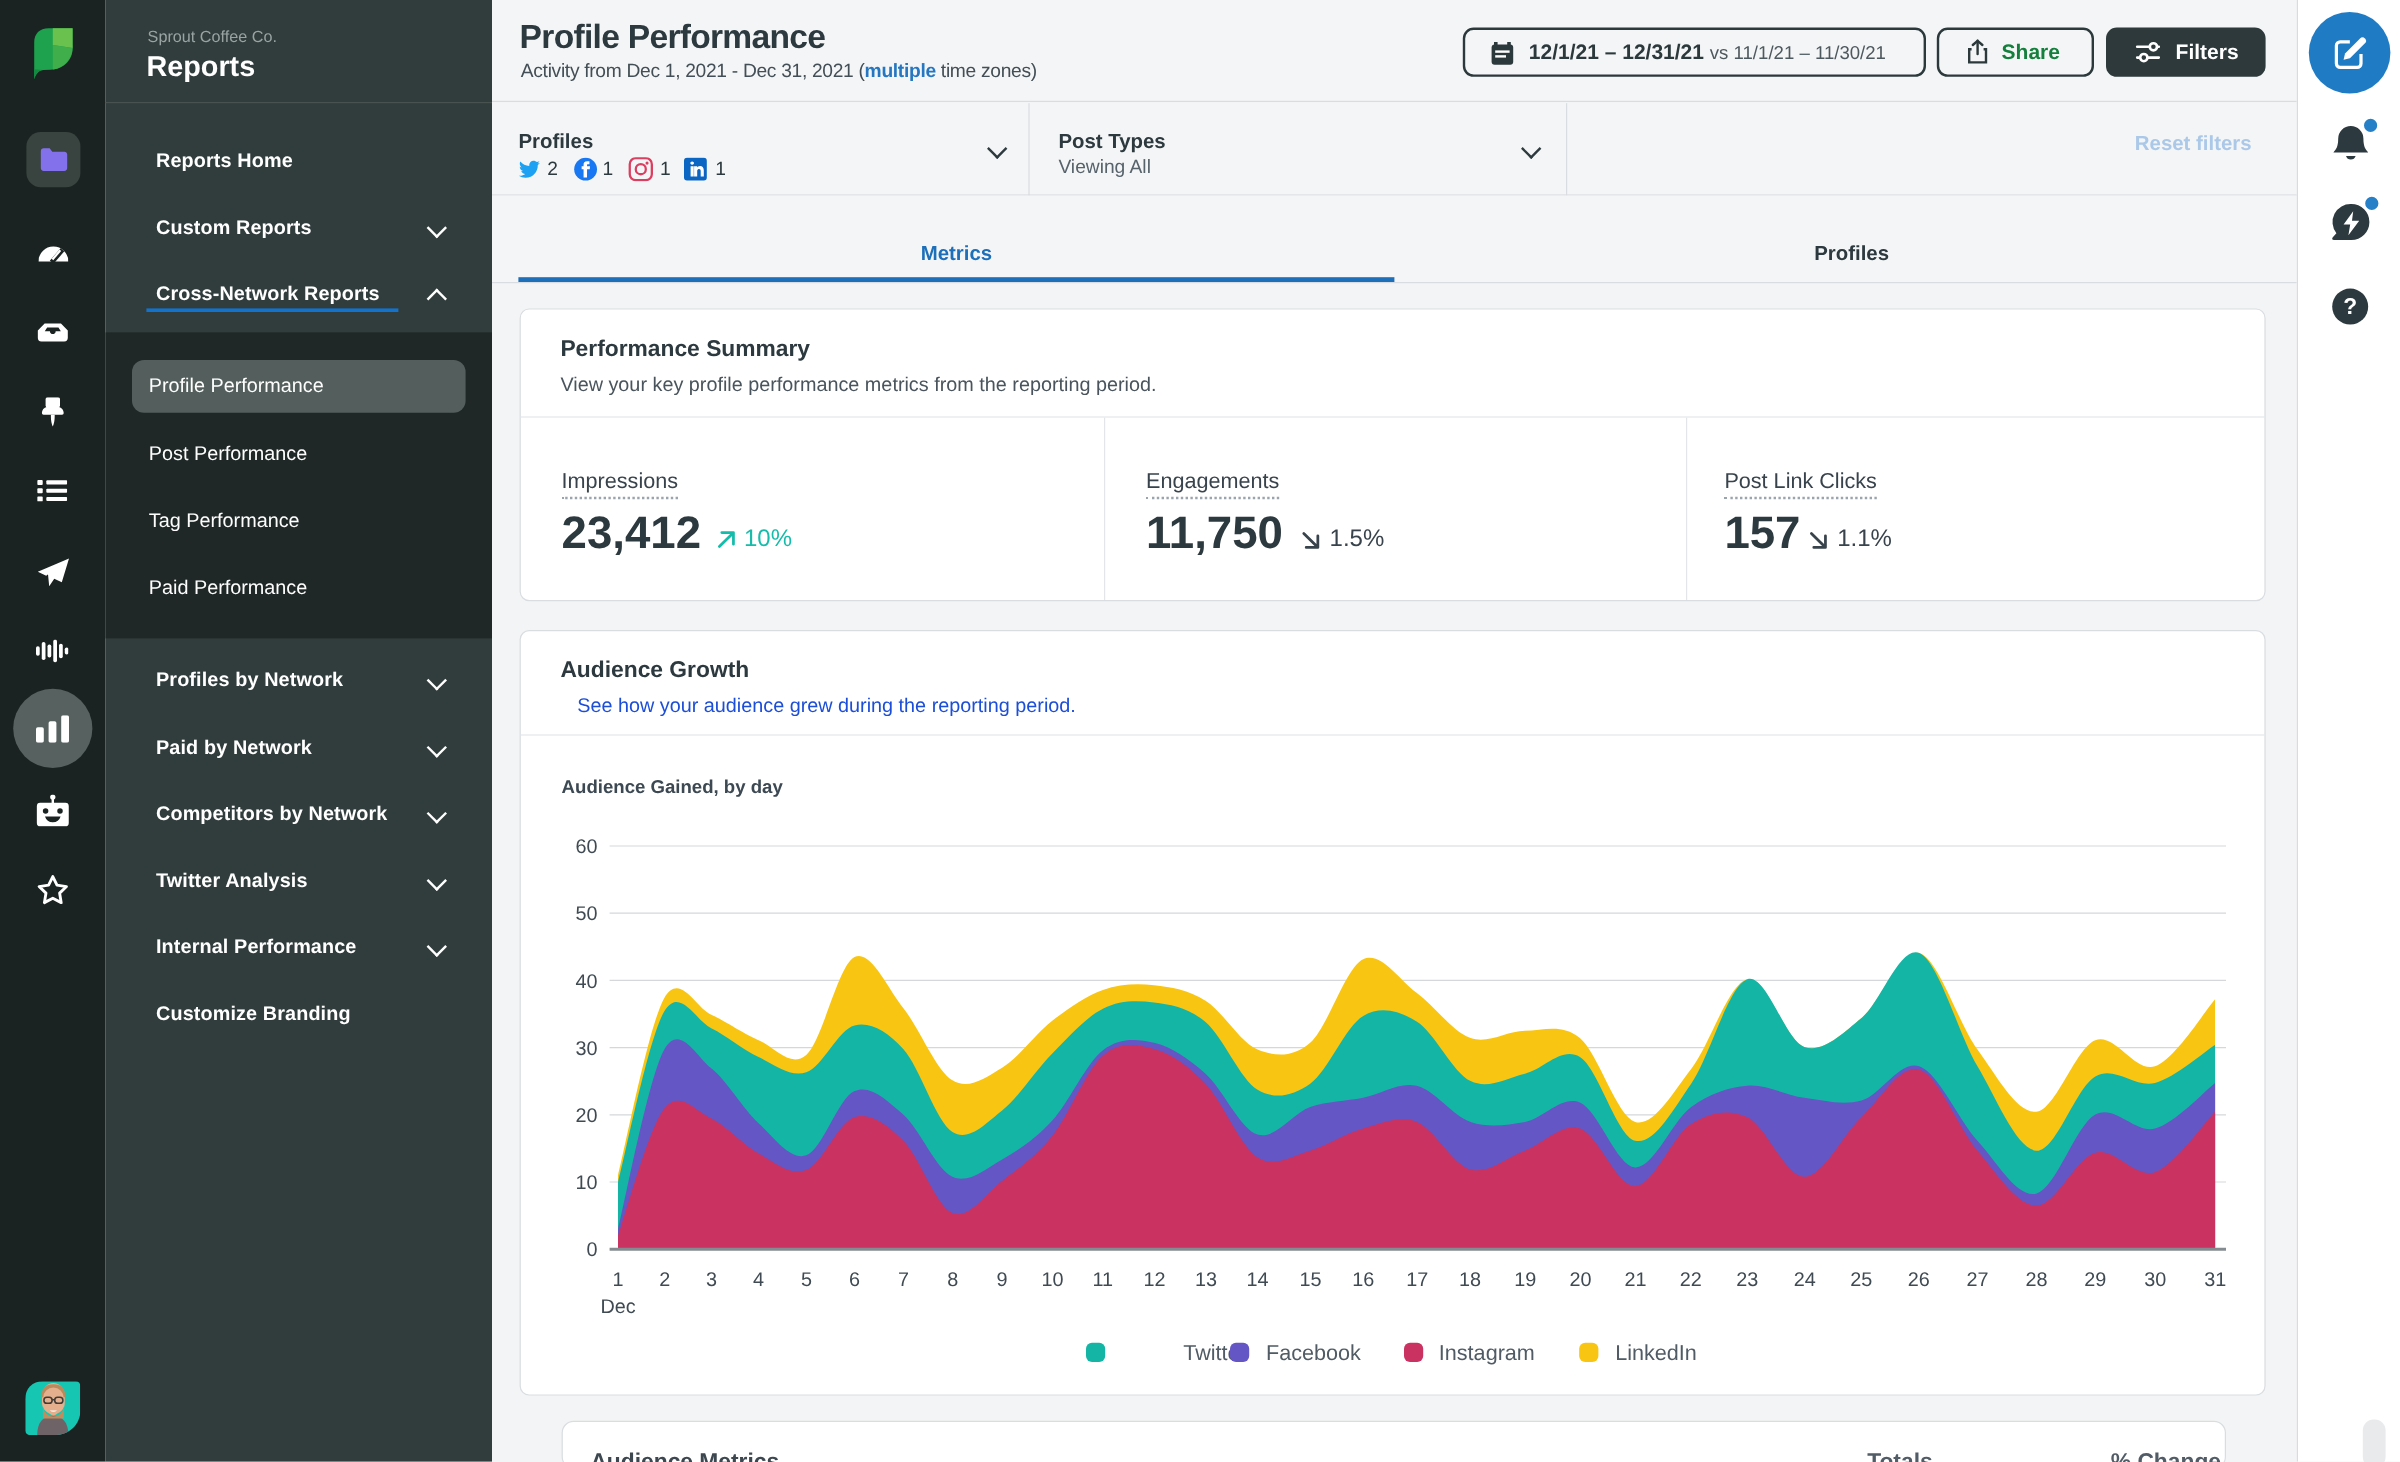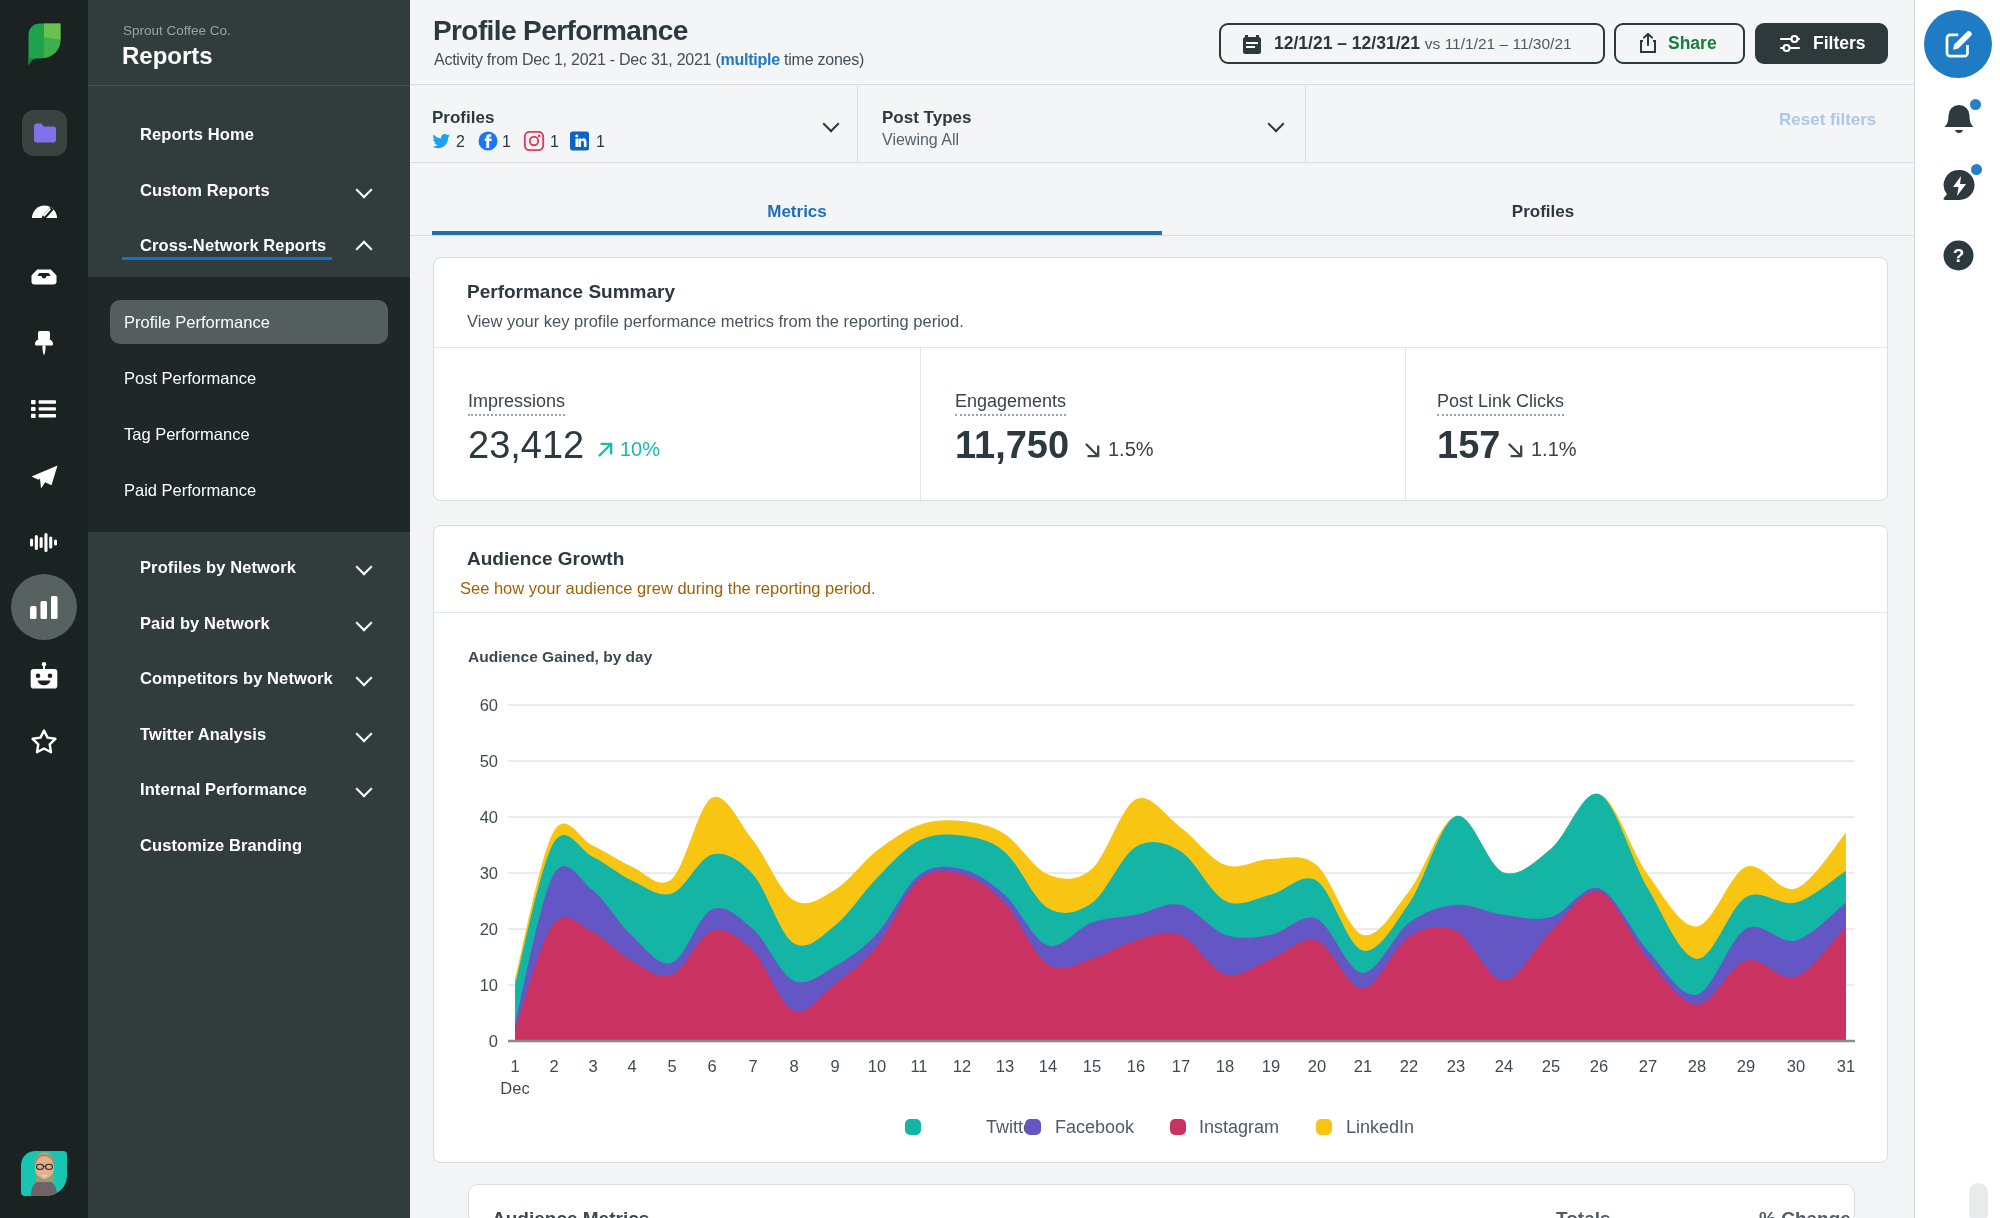--- a/index.html
+++ b/index.html
@@ -12,7 +12,7 @@
 .card { position:absolute; background:#fff; border:1px solid #d9dde0; border-radius:8px; }
 .chev { display:inline-block; width:12px; height:12px; border-right:2.6px solid #fff; border-bottom:2.6px solid #fff; transform:rotate(45deg); }
 .chevup { transform:rotate(-135deg); }
-.mitem { position:absolute; left:52px; width:287px; color:#fff; font-size:16.5px; font-weight:bold; letter-spacing:0.1px; }
+.mitem { position:absolute; left:42px; width:287px; color:#fff; font-size:16.5px; font-weight:bold; letter-spacing:0.1px; }
 .sitem { position:absolute; left:36px; color:#fdfdfd; font-size:16.5px; font-weight:normal; }
 .dotted { border-bottom:2.5px dotted #9aa4ac; padding-bottom:3px; }
 </style>

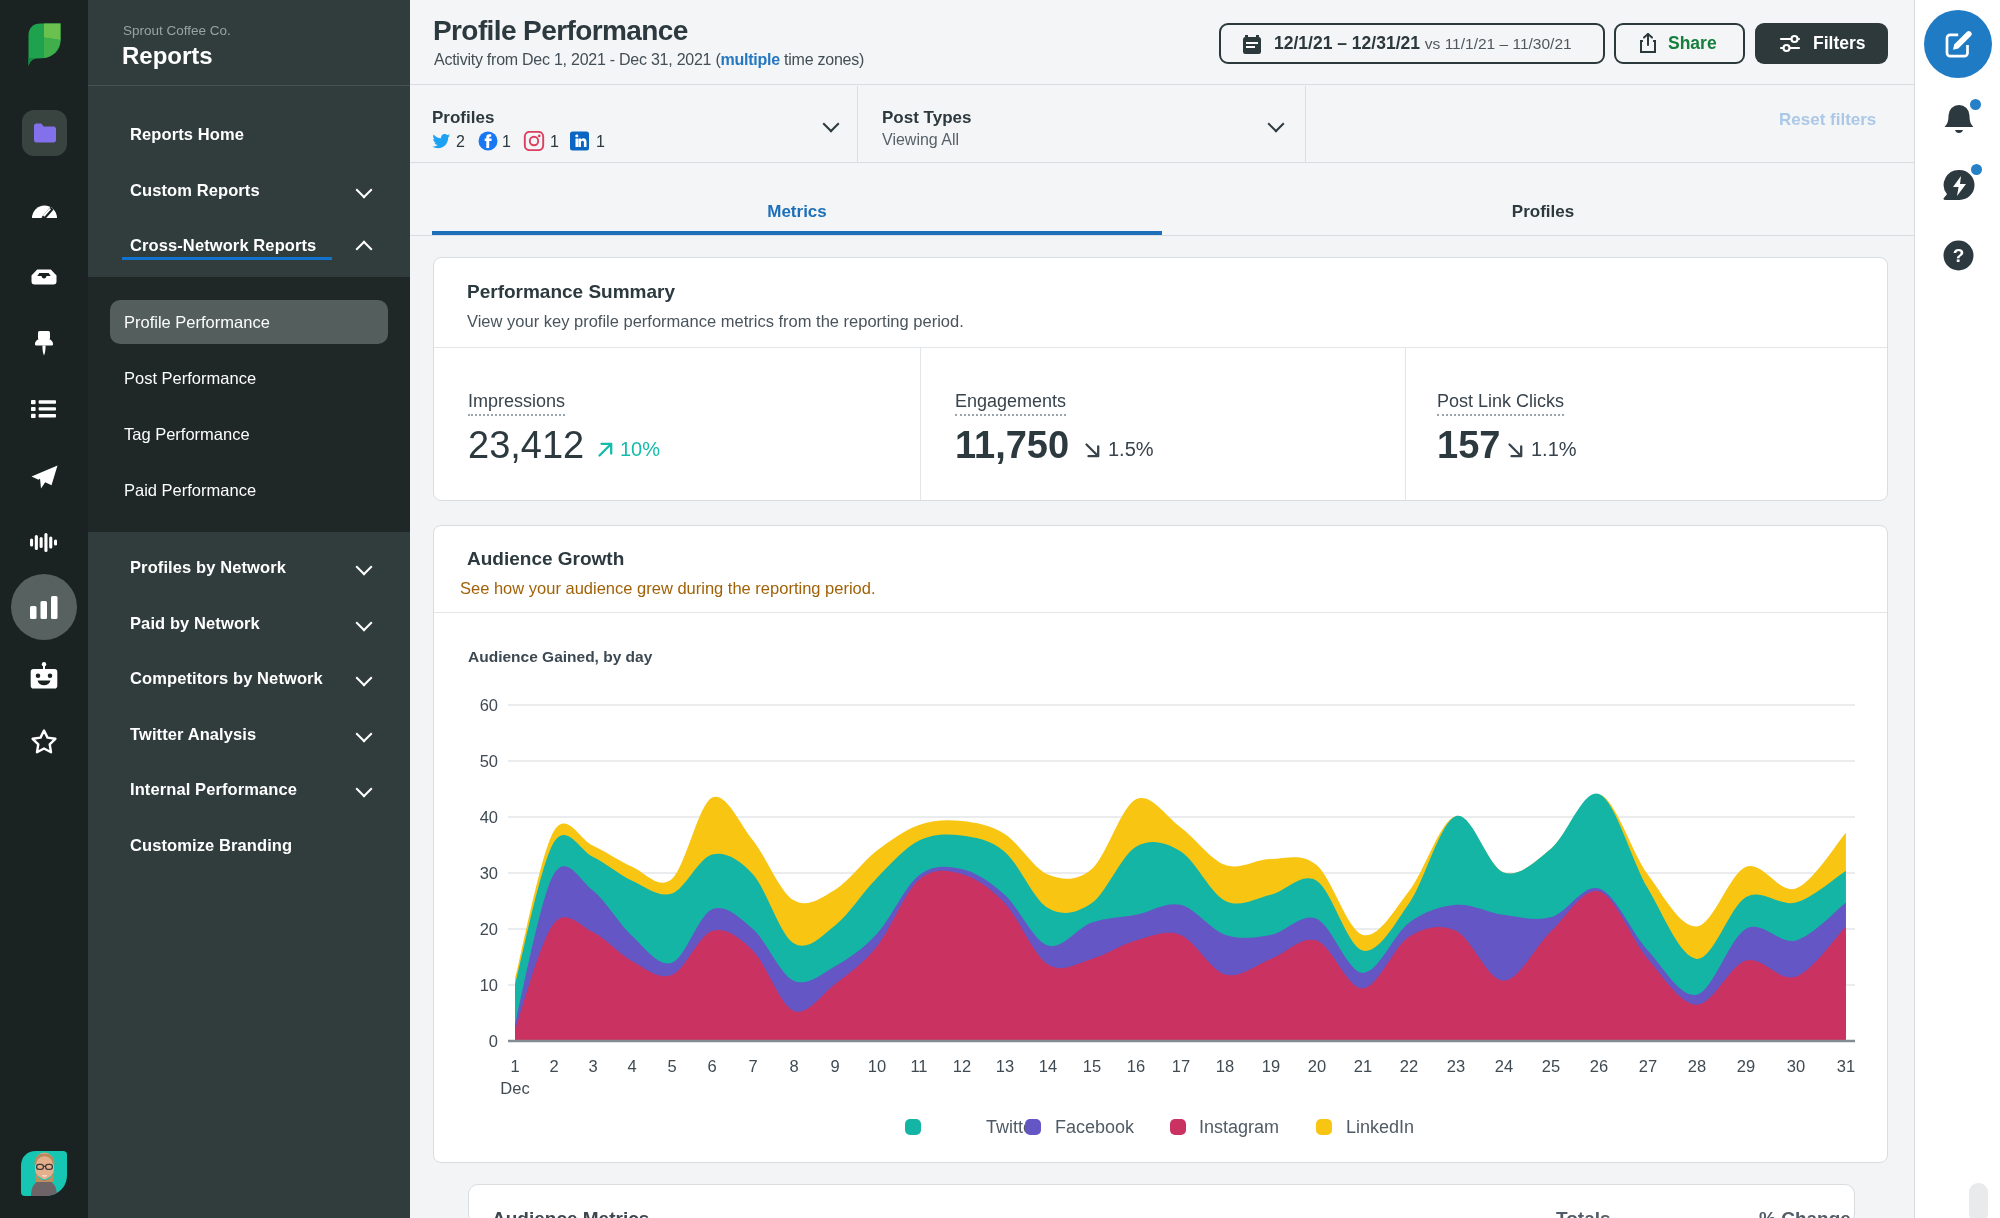--- a/index.html
+++ b/index.html
@@ -219,7 +219,7 @@
   <div class="abs" style="left:510px; top:348px; width:1px; height:152px; background:#e3e6e8;"></div>
   <div class="abs" style="left:995px; top:348px; width:1px; height:152px; background:#e3e6e8;"></div>
   <div class="abs" style="left:58px; top:391px;"><span class="dotted" style="font-size:18px; color:#38434c;">Impressions</span></div>
-  <div class="abs" style="left:58px; top:424px; font-size:38px; font-weight:normal; color:#2c393f;">23,412</div>
+  <div class="abs" style="left:58px; top:424px; font-size:38px; font-weight:bold; color:#2c393f;">23,412</div>
   <svg class="abs" style="left:187px; top:441px;" width="17" height="17" viewBox="0 0 17 17">
       <path d="M2.5 14.5L13.5 3.5M4.5 2.8h9.7v9.7" stroke="#15bcab" stroke-width="2.3" fill="none" stroke-linecap="round" stroke-linejoin="round"></path>
     </svg>

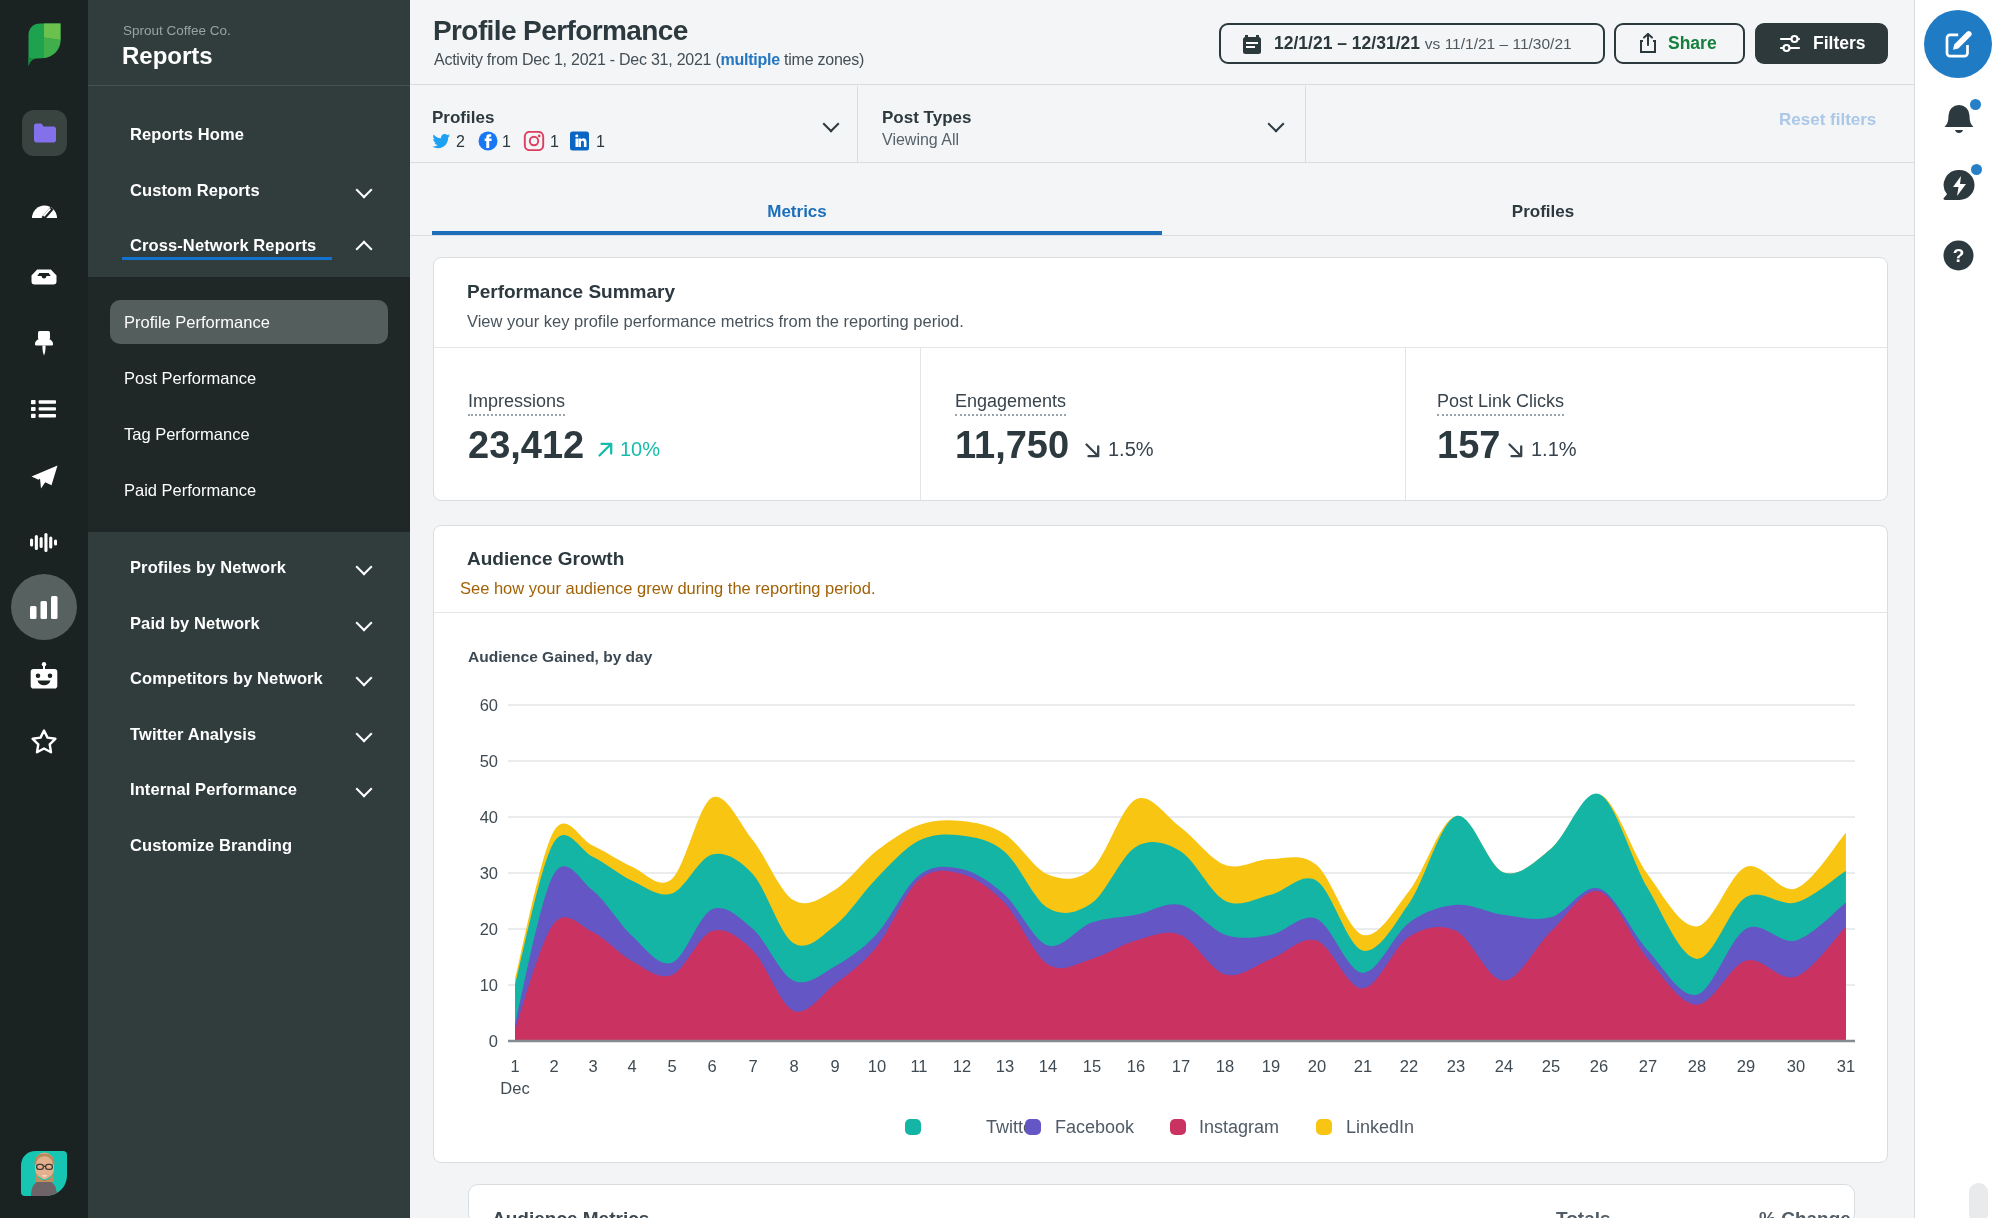--- a/index.html
+++ b/index.html
@@ -239,7 +239,7 @@
 
   <div class="card" style="left:23px; top:525px; width:1455px; height:638px;"></div>
   <div class="abs" style="left:57px; top:548px; font-size:19px; font-weight:bold; color:#2c393f;">Audience Growth</div>
-  <div class="abs" style="left:50px; top:579px; font-size:16.5px; color:#a16207;">See how your audience grew during the reporting period.</div>
+  <div class="abs" style="left:71px; top:579px; font-size:16.5px; color:#1d4ed8;">See how your audience grew during the reporting period.</div>
   <div class="abs" style="left:24px; top:612px; width:1453px; height:1px; background:#e3e6e8;"></div>
   <div class="abs" style="left:58px; top:648px; font-size:15.5px; color:#3c4852;font-weight:bold;">Audience Gained, by day</div>
   <div id="chartbox" class="abs" style="left:20px; top:630px; width:1470px; height:480px;"><svg width="1470" height="480" viewBox="0 0 1470 480" font-family="Liberation Sans, sans-serif">

